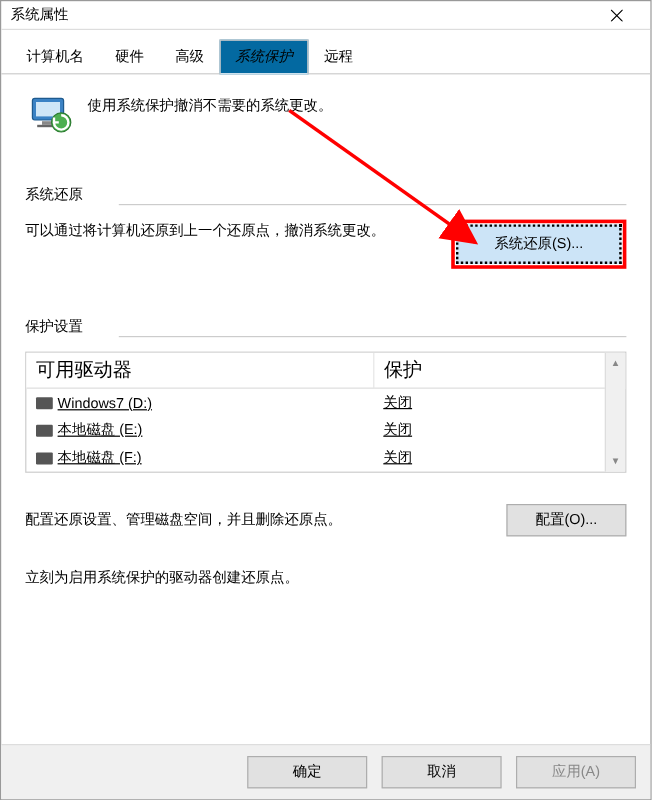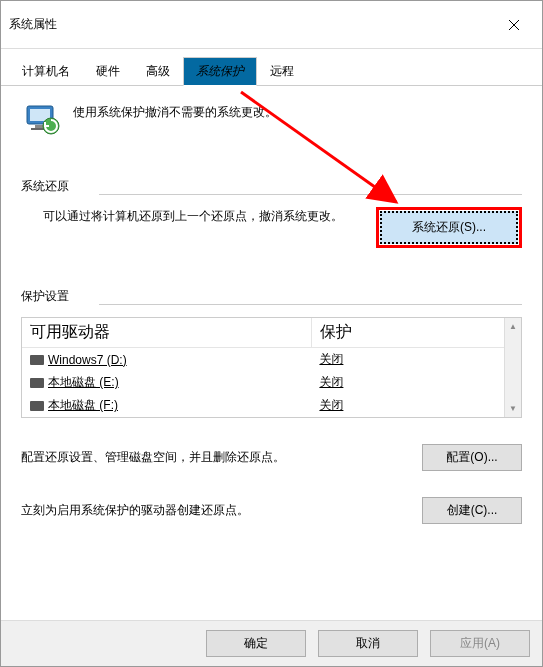--- a/index.html
+++ b/index.html
@@ -4,7 +4,7 @@
 <style>
 * { box-sizing: border-box; margin: 0; padding: 0; }
 body { font-family: "Microsoft YaHei", "Segoe UI", sans-serif; font-size: 12px; background: #fff; width: 543px; height: 667px; position: relative; border: 1px solid #999; }
-.titlebar { height: 48px; display: flex; align-items: center; padding: 0 8px; border-bottom: 1px solid #ddd; }
+.titlebar { height: 24px; display: flex; align-items: center; padding: 0 8px; border-bottom: 1px solid #ddd; }
 .titlebar-title { flex: 1; font-size: 12px; }
 .close-btn { width: 40px; height: 30px; display: flex; align-items: center; justify-content: center; cursor: pointer; }
 .close-btn svg { width: 10px; height: 10px; }

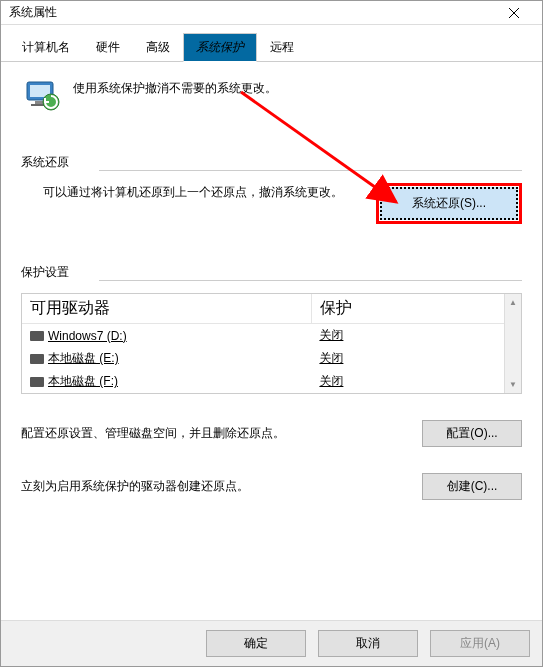--- a/index.html
+++ b/index.html
@@ -18,7 +18,7 @@
 .section-header { display: flex; align-items: flex-end; margin: 16px 0 12px 0; gap: 22px; }
 .section-title { font-size: 12px; white-space: nowrap; padding-right: 8px; }
 .section-line { flex: 1; height: 1px; background: #ccc; }
-.restore-row { display: flex; align-items: flex-start; gap: 10px; margin-bottom: 40px; margin-left: 22px; }
+.restore-row { display: flex; align-items: flex-start; gap: 10px; margin-bottom: 40px; }
 .restore-text { flex: 1; font-size: 12px; line-height: 1.6; }
 .btn { background: #e1e1e1; border: 1px solid #adadad; padding: 4px 18px; font-size: 12px; cursor: pointer; min-width: 100px; text-align: center; font-family: inherit; }
 .btn.disabled { color: #888; cursor: default; }

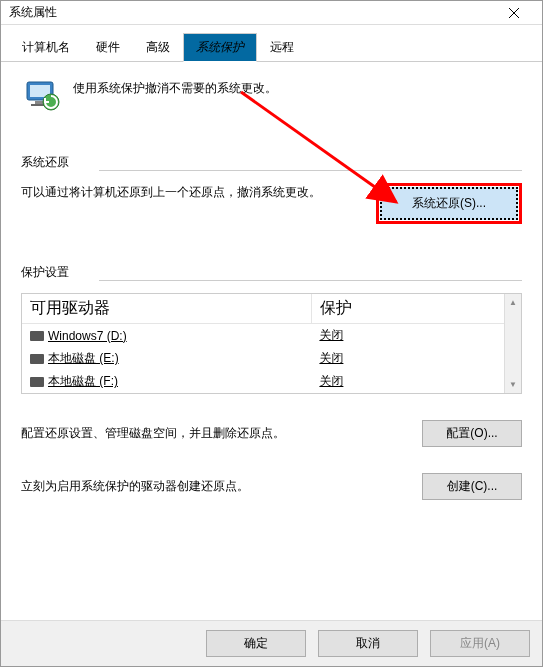--- a/index.html
+++ b/index.html
@@ -127,7 +127,6 @@
 
   <div class="config-row">
     <div class="config-text">立刻为启用系统保护的驱动器创建还原点。</div>
-    <button class="btn">创建(C)...</button>
   </div>
 
 </div>

